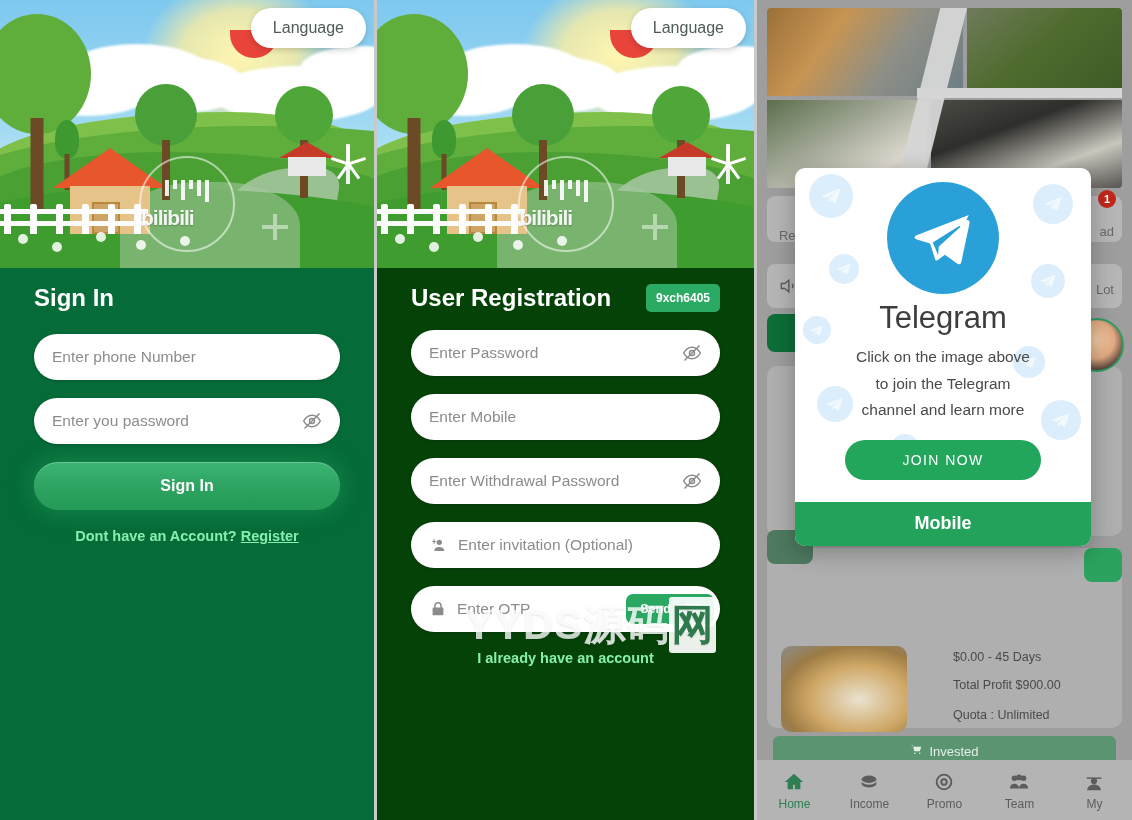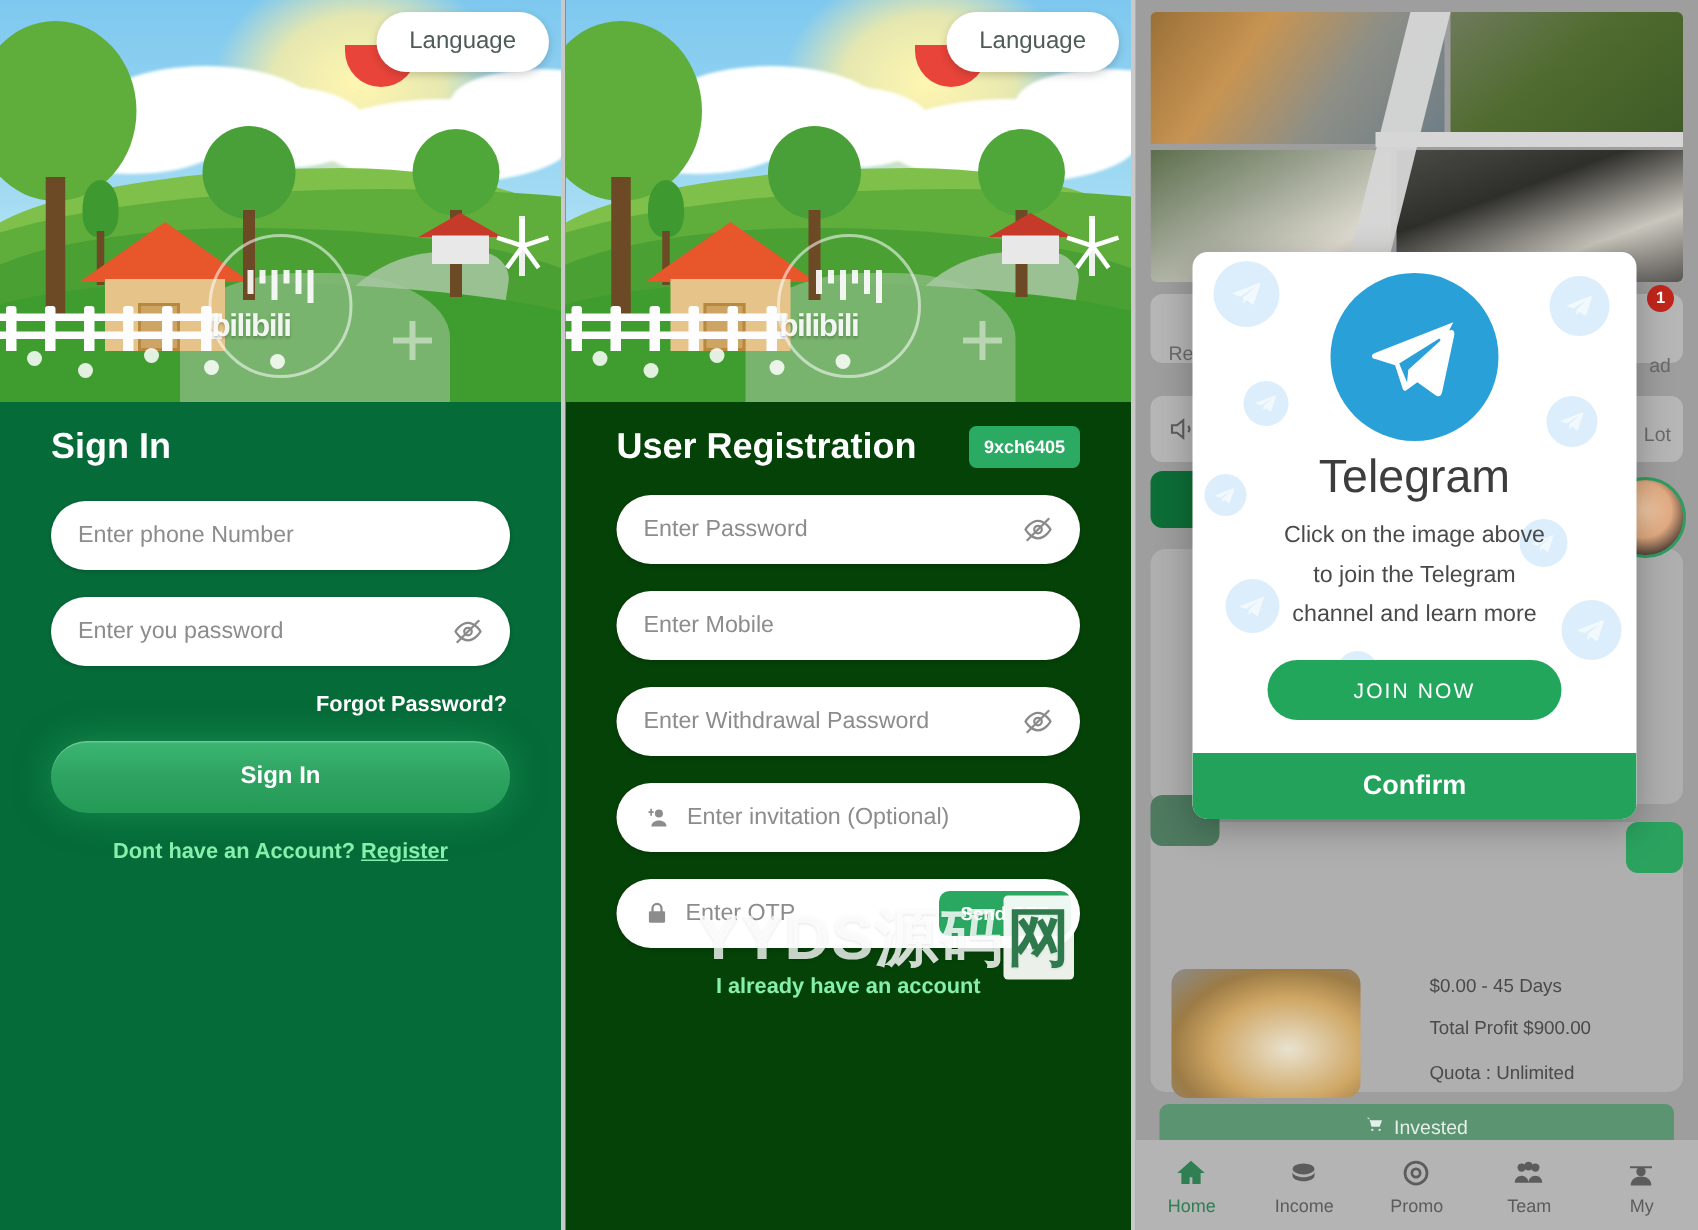--- a/index.html
+++ b/index.html
@@ -236,7 +236,7 @@
   }
   .mini-label { position:absolute; font-size: 13px; color: #6a6a6a; }
   .ml-record { left: 22px; top: 228px; }
-  .ml-download { right: 18px; top: 236px; }
+  .ml-download { right: 18px; top: 224px; }
   .ml-lot { right: 18px; top: 282px; }
   .speaker-ic { position:absolute; left: 20px; top: 276px; width: 22px; height: 20px; color:#5d5d5d;}
   .green-block {

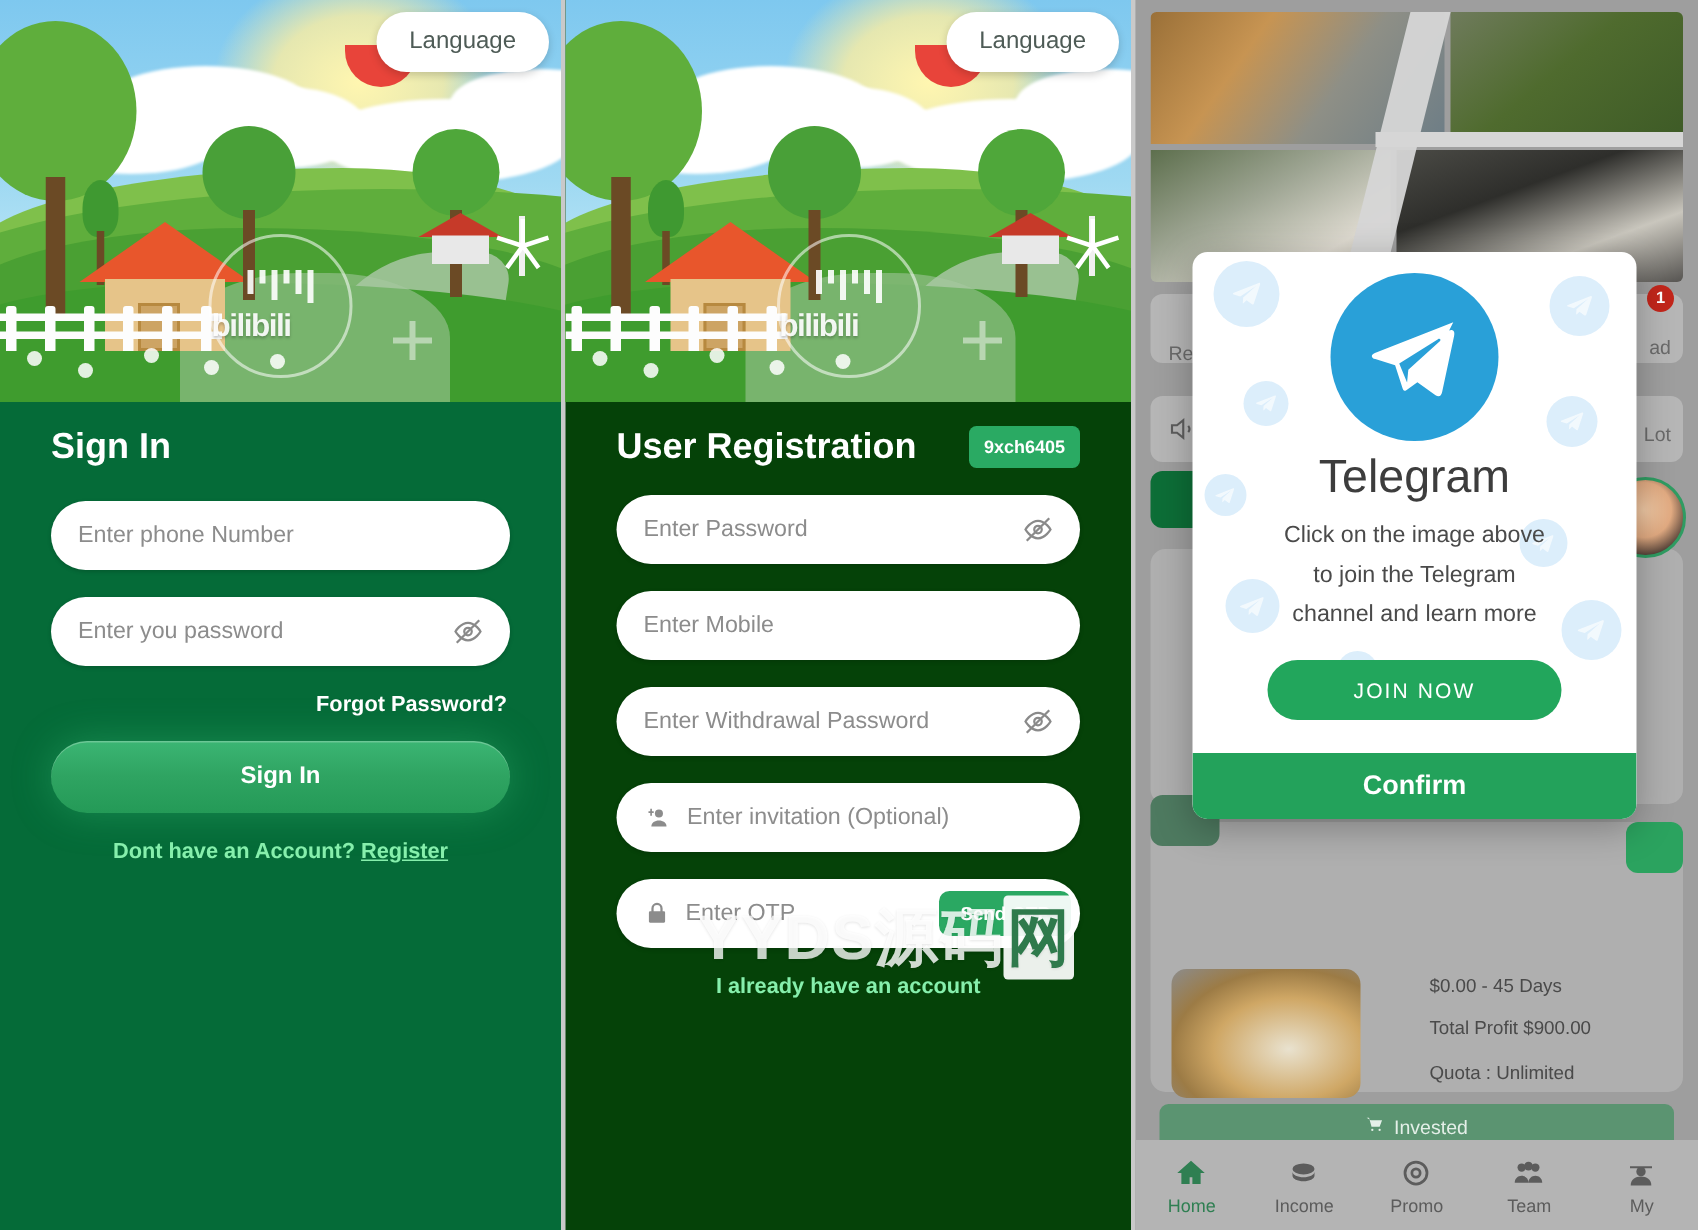--- a/index.html
+++ b/index.html
@@ -468,7 +468,6 @@
         </span>
       </div>
 
-      <div class="forgot">Forgot Password?</div>
 
       <div class="cta">Sign In</div>
 

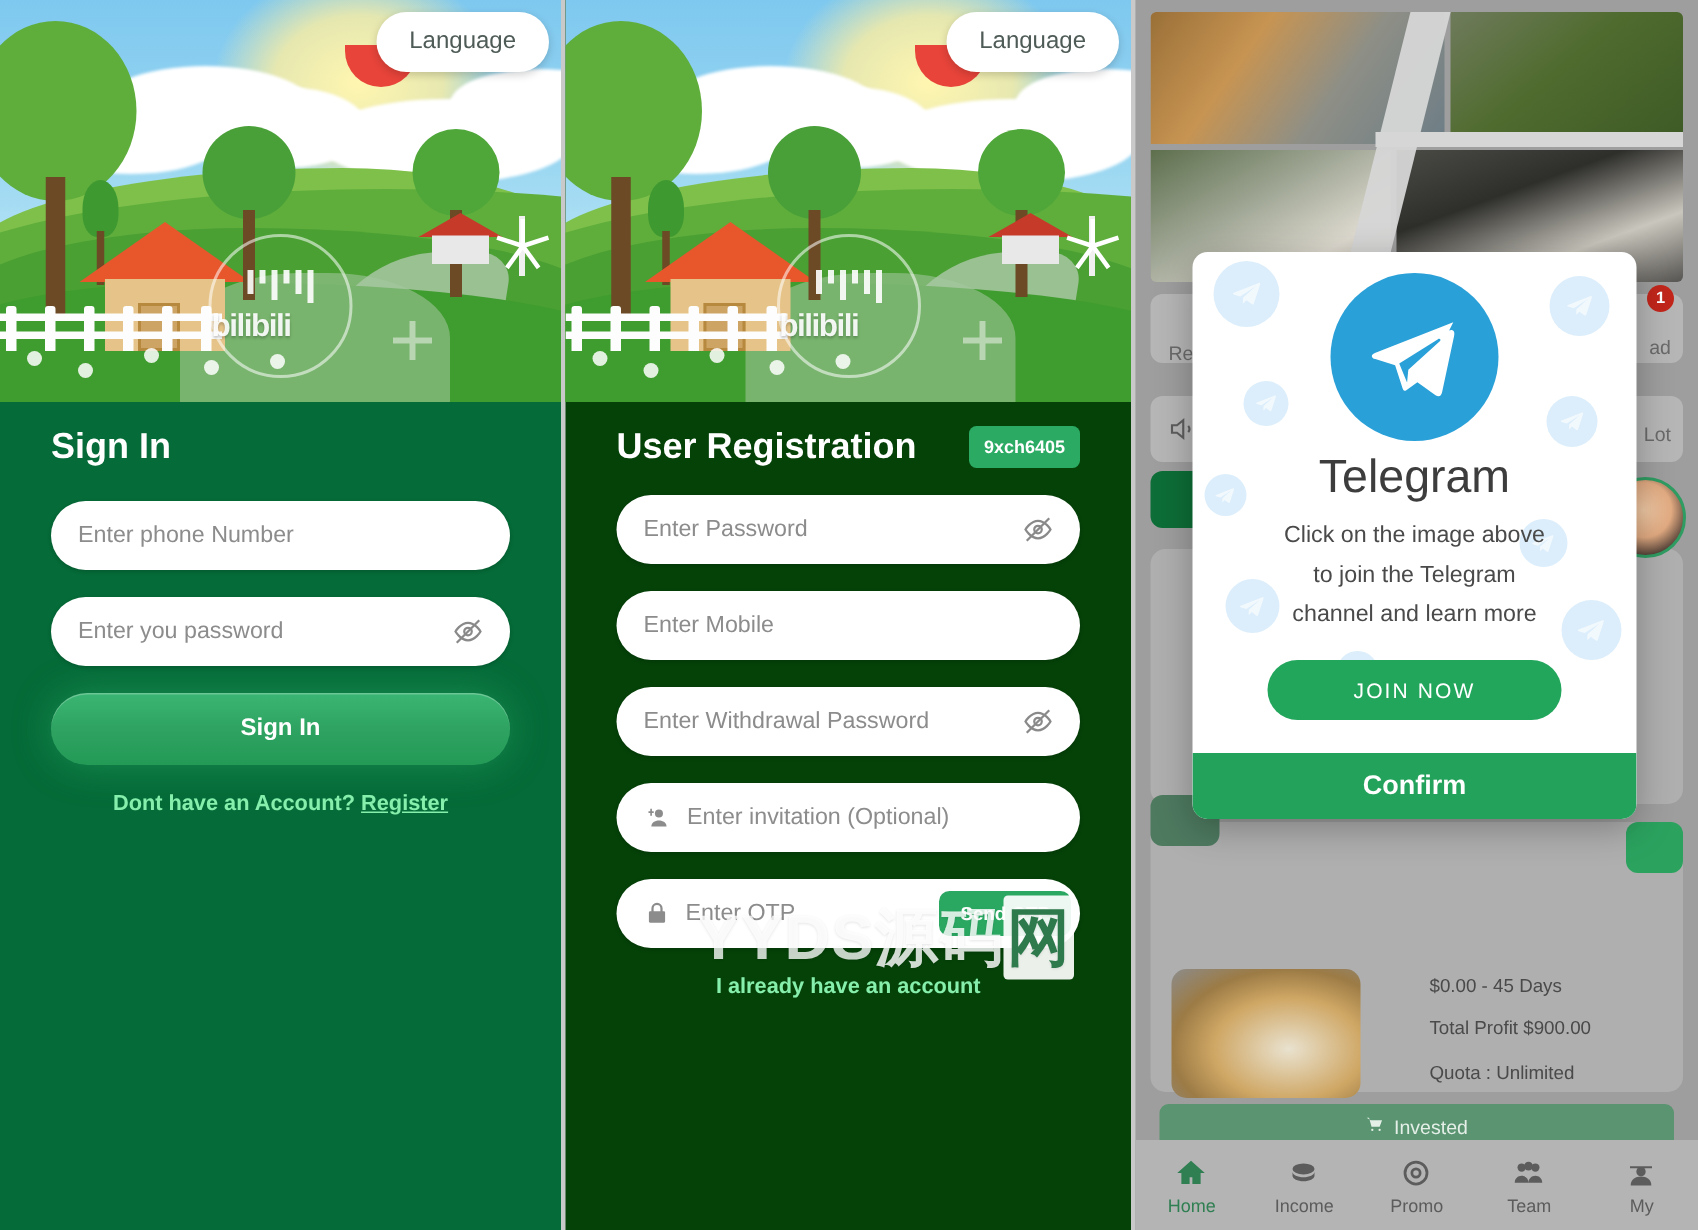--- a/index.html
+++ b/index.html
@@ -742,7 +742,7 @@
           <div class="join-btn">JOIN NOW</div>
         </div>
 
-        <div class="confirm-btn">Confirm</div>
+        <div class="confirm-btn">Mobile</div>
       </div>
     </div>
 

